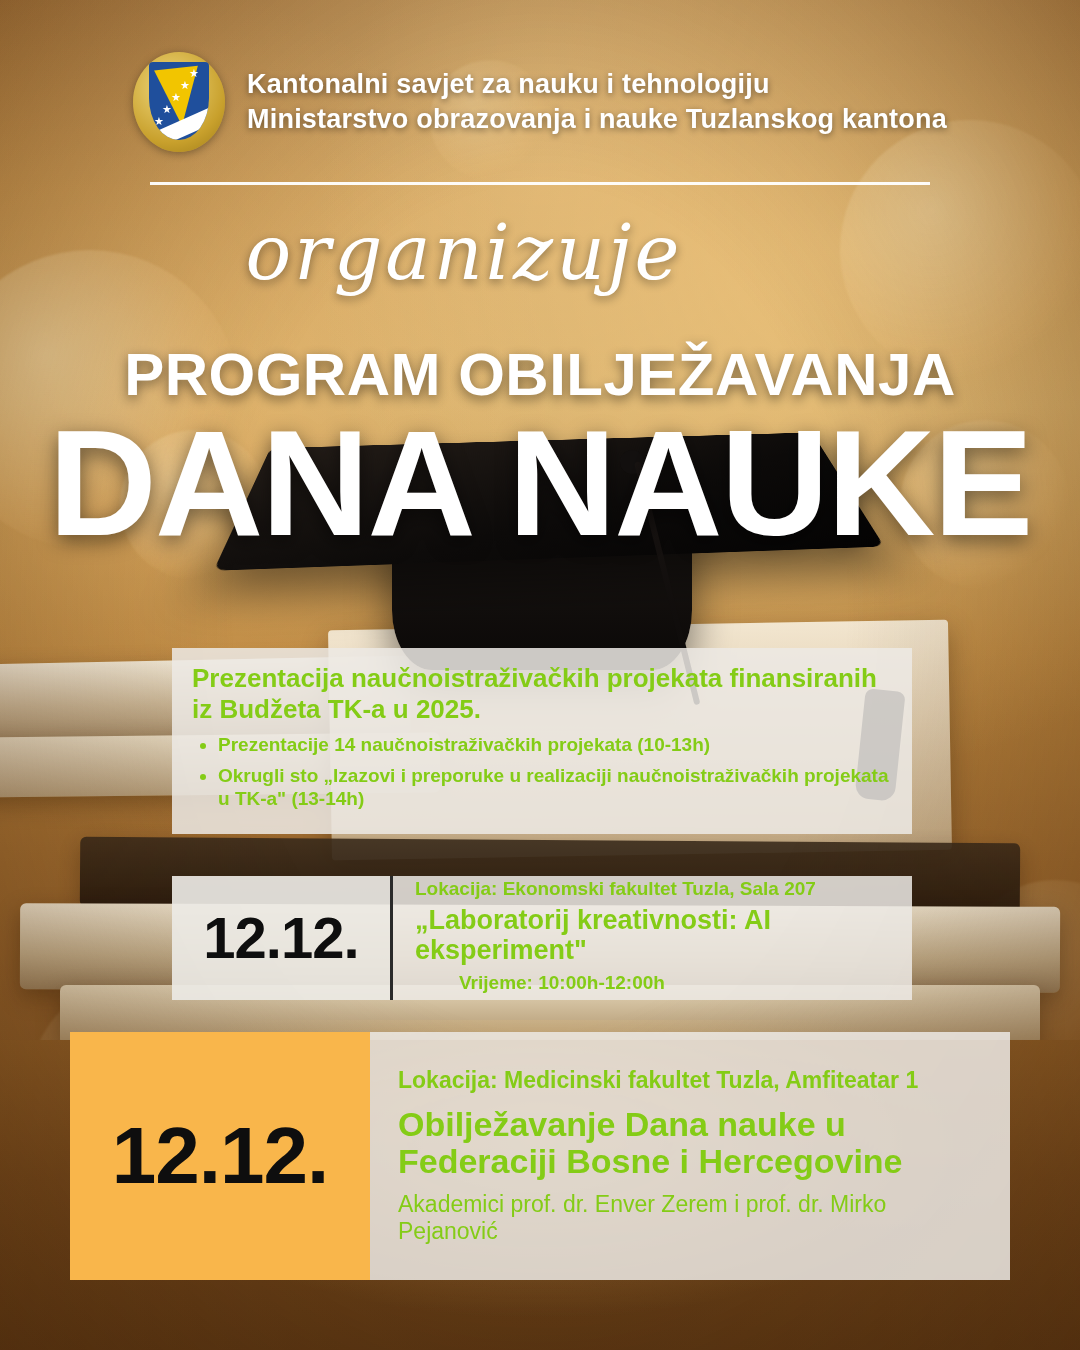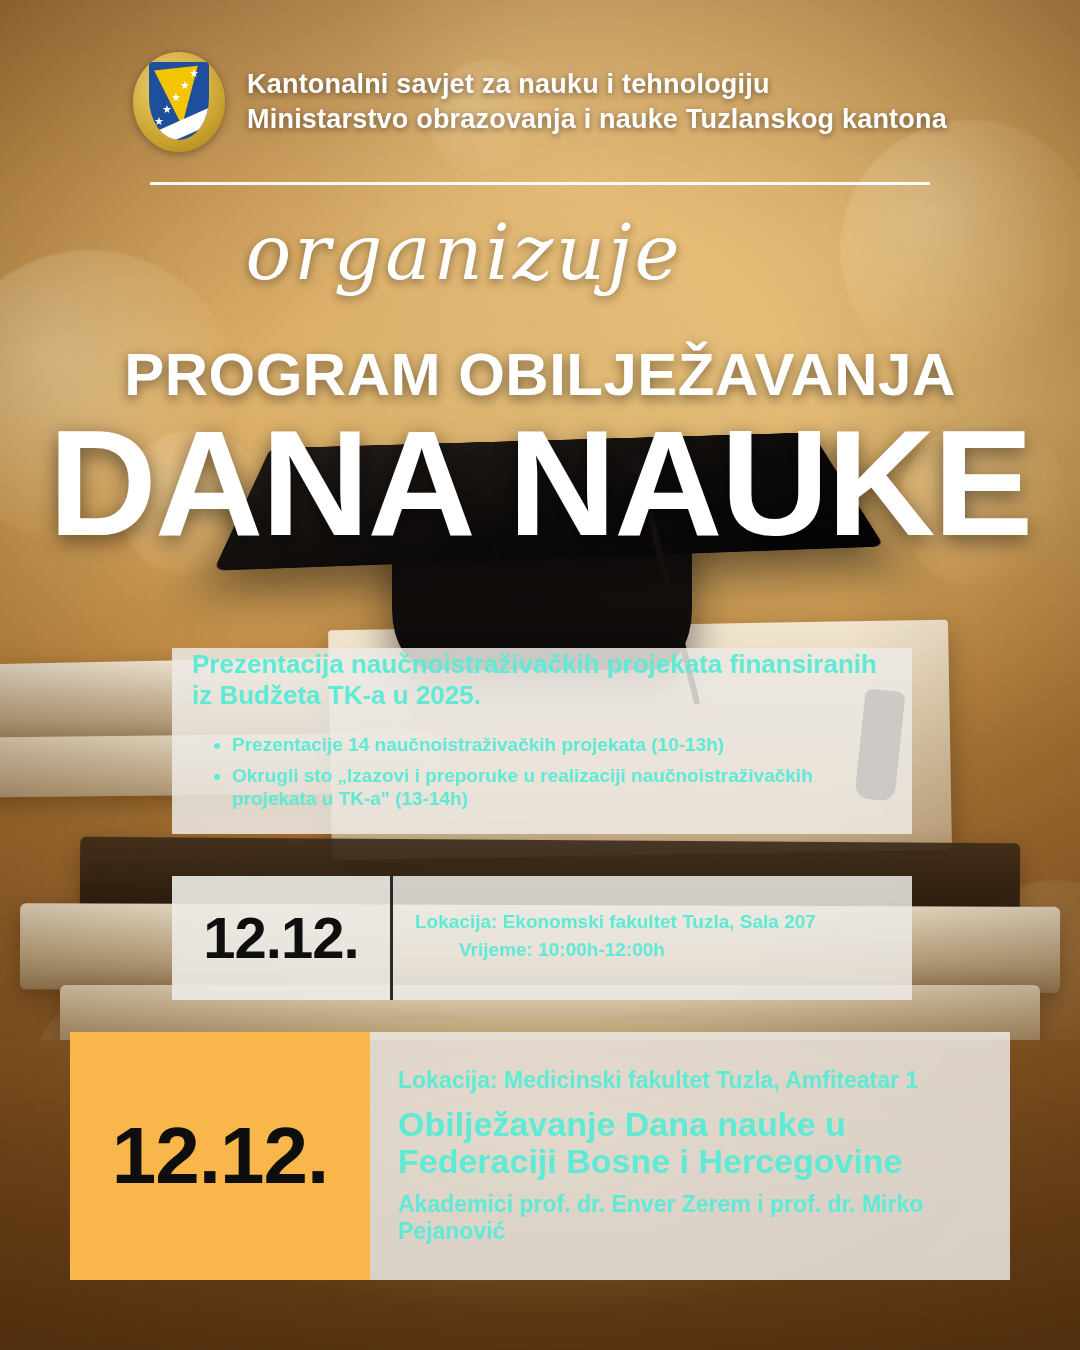--- a/index.html
+++ b/index.html
@@ -261,7 +261,7 @@
   }
   .info-cell {
     background: rgba(236, 233, 228, 0.86);
-    color: #5eead4;
+    color: #84cc16;
     display: flex;
     flex-direction: column;
     justify-content: center;

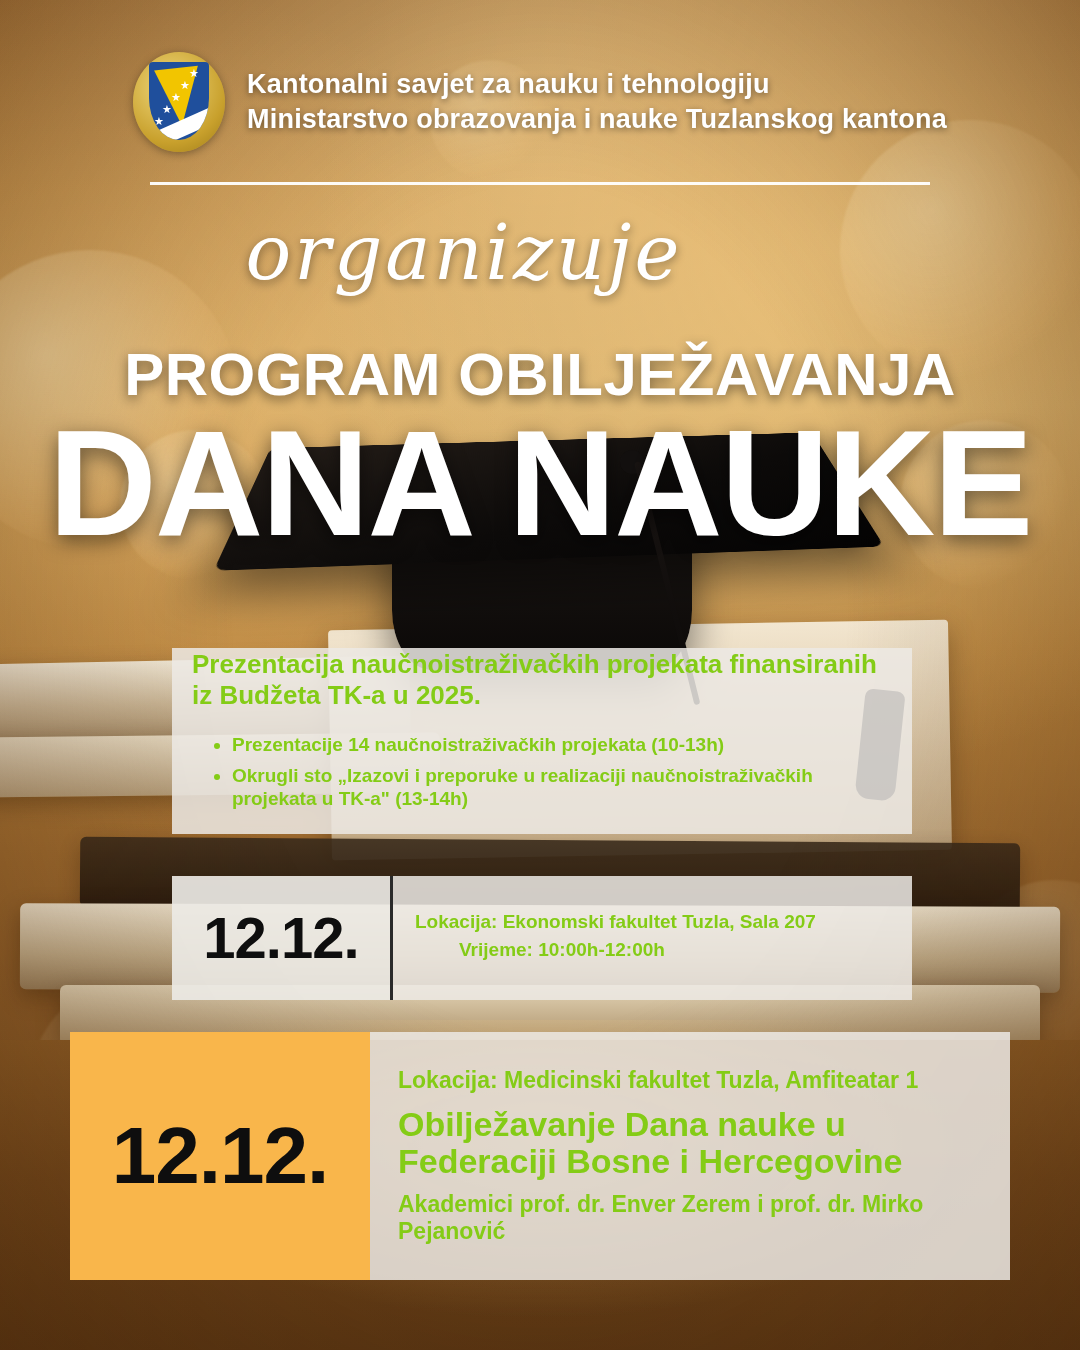--- a/index.html
+++ b/index.html
@@ -282,7 +282,7 @@
     margin-bottom: 10px;
   }
   .block-1 ul {
-    margin: 14px;
+    margin: 0;
     padding-left: 26px;
   }
   .block-1 li {

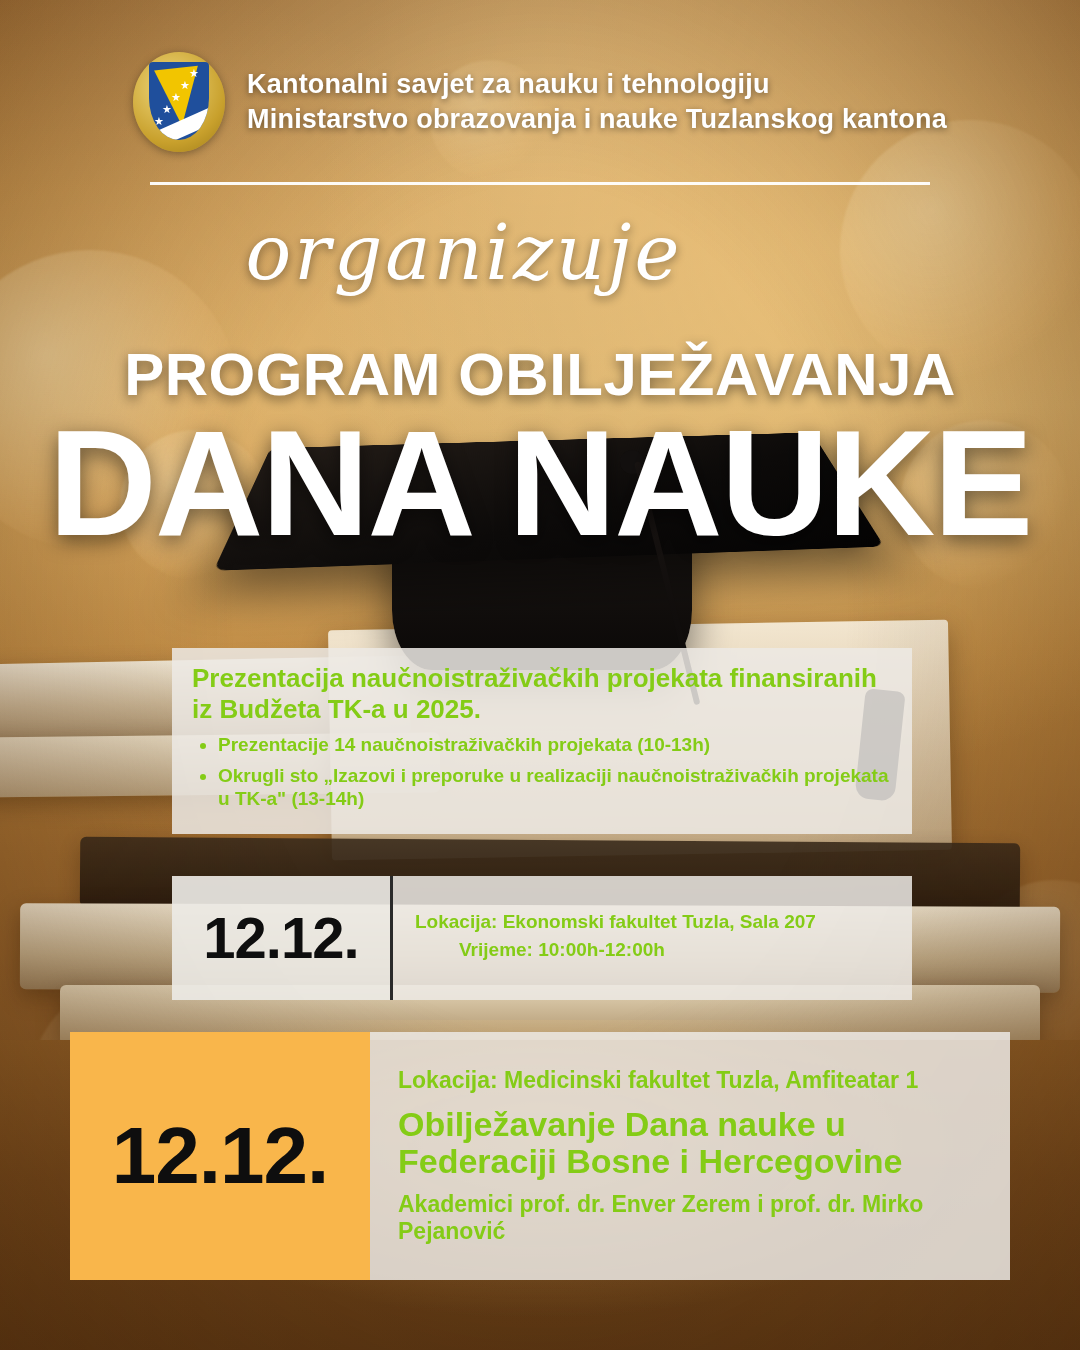--- a/index.html
+++ b/index.html
@@ -388,6 +388,7 @@
       </div>
       <div class="info-cell">
         <div class="loc-line">Lokacija: Ekonomski fakultet Tuzla, Sala 207</div>
+        <div class="headline">„Laboratorij kreativnosti: AI eksperiment"</div>
         <div class="time-line">Vrijeme: 10:00h-12:00h</div>
       </div>
     </div>

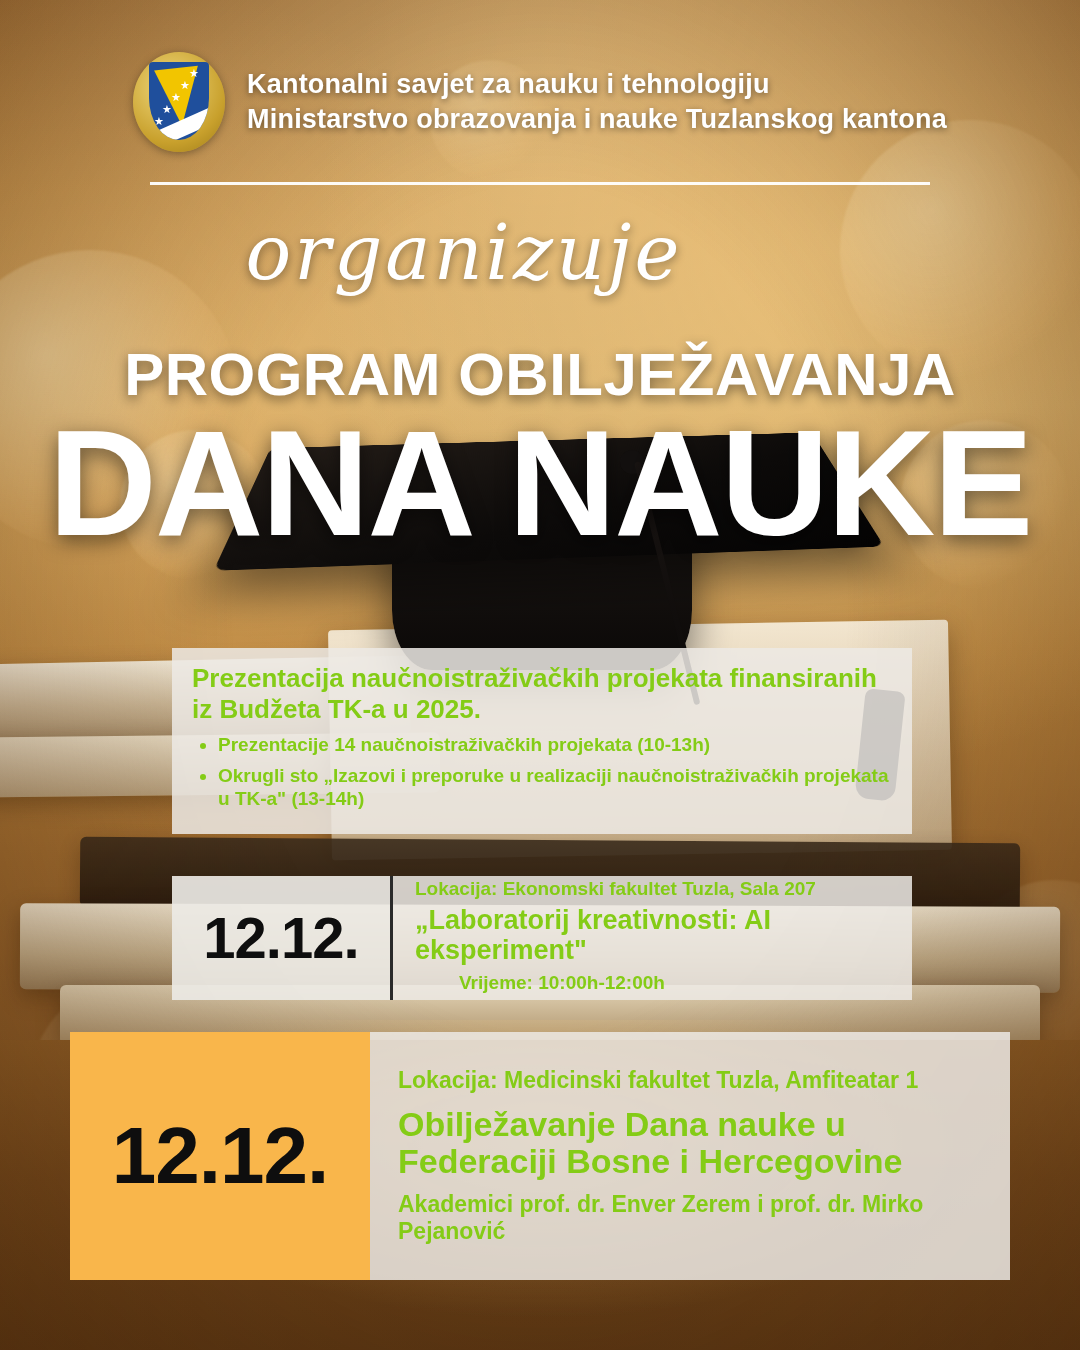--- a/index.html
+++ b/index.html
@@ -309,7 +309,7 @@
   .block-3 .info-cell { padding: 18px 22px 18px 28px; }
   .block-3 .loc-line { font-weight: bold; font-size: 23px; margin-bottom: 12px; }
   .block-3 .headline { font-weight: bold; font-size: 34px; line-height: 1.08; margin-bottom: 12px; }
-  .block-3 .sub-line { font-weight: bold; font-size: 23px; }
+  .block-3 .sub-line { font-weight: normal; font-size: 23px; }
 </style>
 </head>
 <body>

